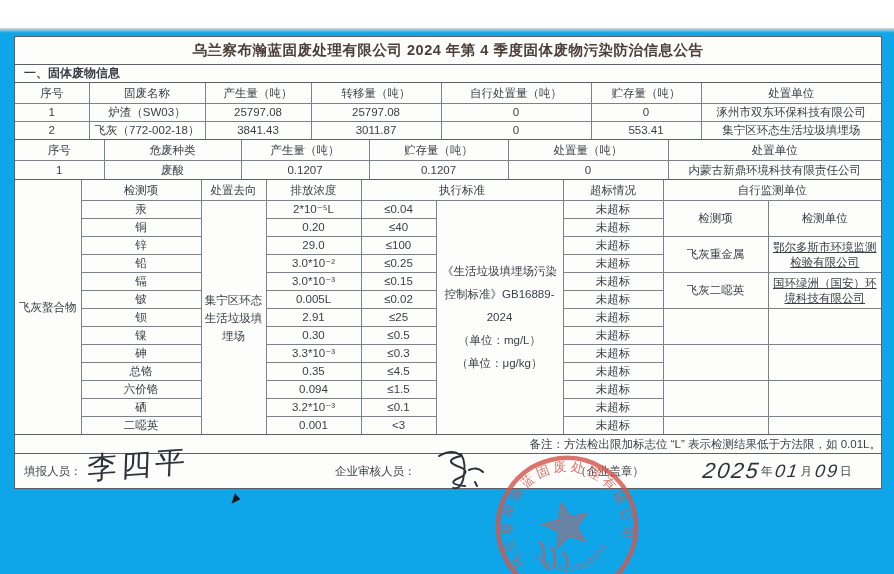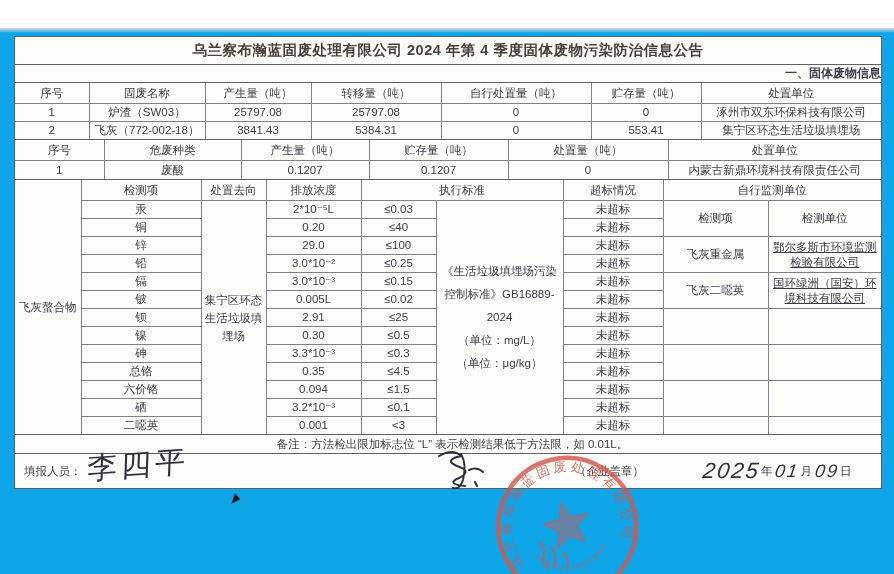--- a/index.html
+++ b/index.html
@@ -16,7 +16,7 @@
   .title{height:27px;line-height:27px;text-align:center;font-weight:bold;font-size:14.5px;
     color:#4b3f38;letter-spacing:.5px;border-bottom:1.4px solid #5c6168;white-space:nowrap;}
   .sechead{height:17px;line-height:17px;font-weight:bold;font-size:12px;padding-left:9px;
-    border-bottom:1.4px solid #5c6168;text-align:right;}
+    border-bottom:1.4px solid #5c6168;text-align:left;}
   .tblwrap{border-bottom:1.4px solid #5c6168;}
   table{border-collapse:collapse;border-style:hidden;table-layout:fixed;width:100%;font-size:11.5px;}
   td,th{border:1px solid #7d828a;text-align:center;vertical-align:middle;

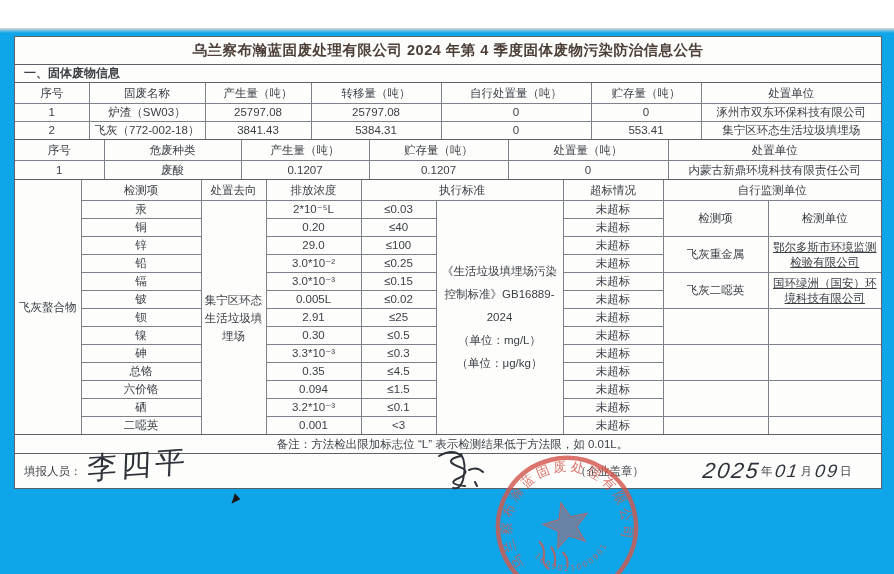--- a/index.html
+++ b/index.html
@@ -88,7 +88,7 @@
           <td>2</td>
           <td>飞灰（772-002-18）</td>
           <td>3841.43</td>
-          <td>5384.31</td>
+          <td>3011.87</td>
           <td>0</td>
           <td>553.41</td>
           <td>集宁区环态生活垃圾填埋场</td>

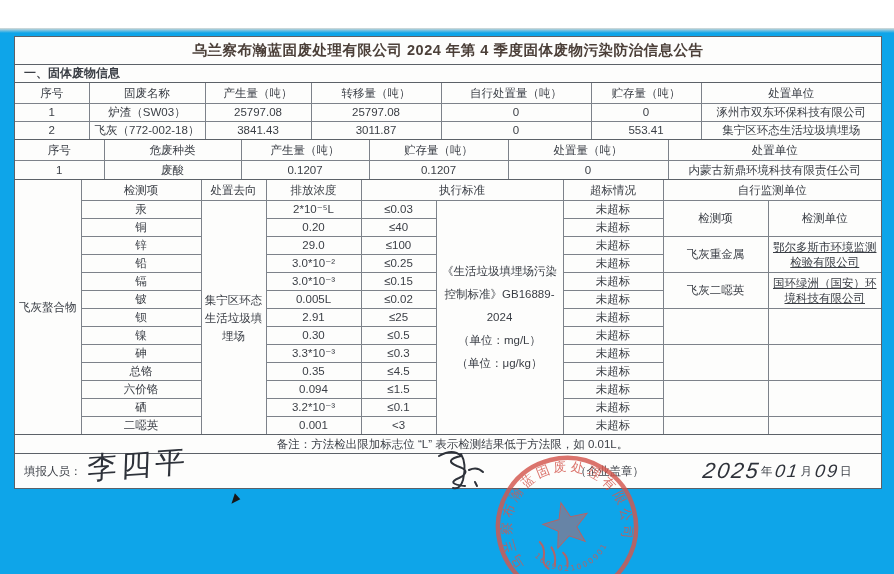--- a/index.html
+++ b/index.html
@@ -155,7 +155,7 @@
           <td>汞</td>
           <td rowspan="13" class="dest-cell">集宁区环态生活垃圾填埋场</td>
           <td>2*10⁻⁵L</td>
-          <td>≤0.03</td>
+          <td>≤0.04</td>
           <td rowspan="13" class="std-cell">
             <div>《生活垃圾填埋场污染</div>
             <div>控制标准》GB16889-2024</div>

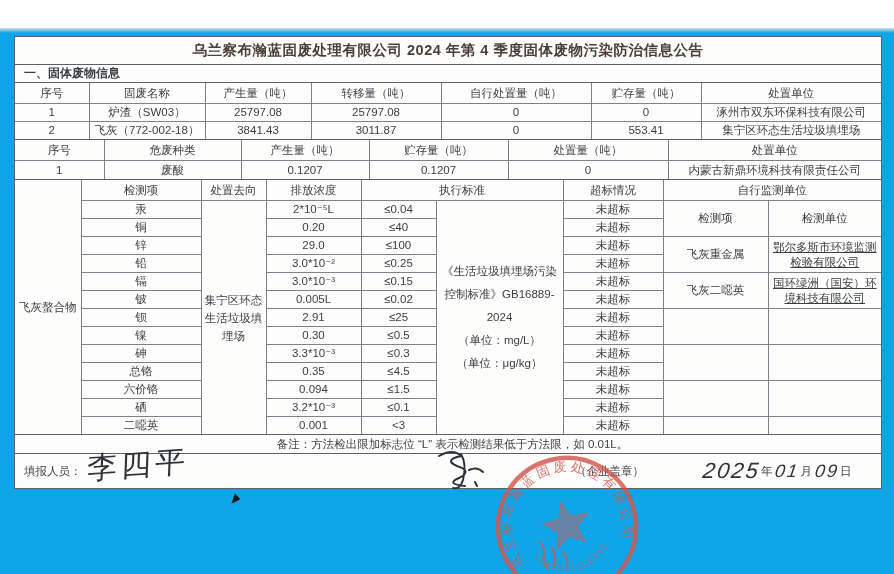--- a/index.html
+++ b/index.html
@@ -28,7 +28,7 @@
   .std-cell div{line-height:23px;}
   .dest-cell{line-height:18px;}
   .wrap2{line-height:15px;text-decoration:underline;}
-  .notes{height:18px;line-height:18px;font-size:11.5px;padding-left:9px;text-align:center;
+  .notes{height:18px;line-height:18px;font-size:11.5px;padding-left:9px;text-align:right;
     border-bottom:1.4px solid #5c6168;white-space:nowrap;}
   .footer{position:relative;height:34px;font-size:11.5px;overflow:visible;}
   .flabel{position:absolute;top:0;height:34px;line-height:34px;white-space:nowrap;text-align:center;}

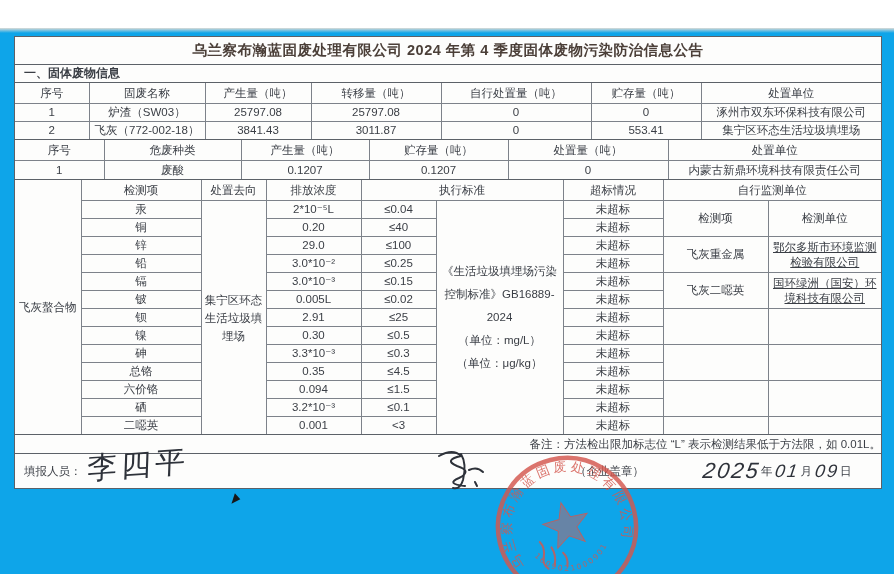--- a/index.html
+++ b/index.html
@@ -259,6 +259,7 @@
     <div class="footer">
       <span class="flabel" style="left:9px">填报人员：</span>
       <span class="sig-preparer">李四平</span>
+      <span class="flabel" style="left:320px">企业审核人员：</span>
       <svg class="sig-review-svg" width="58" height="48" viewBox="0 0 58 48">
         <path d="M8,10 q14,-8 22,0 q-18,4 -4,10 q16,5 2,12 q-14,6 6,8 M30,8 q6,10 2,26 q-3,10 -10,8 M38,24 q8,-4 14,2 M44,36 l2,4" fill="none" stroke="#2e323a" stroke-width="2" stroke-linecap="round"></path>
       </svg>

